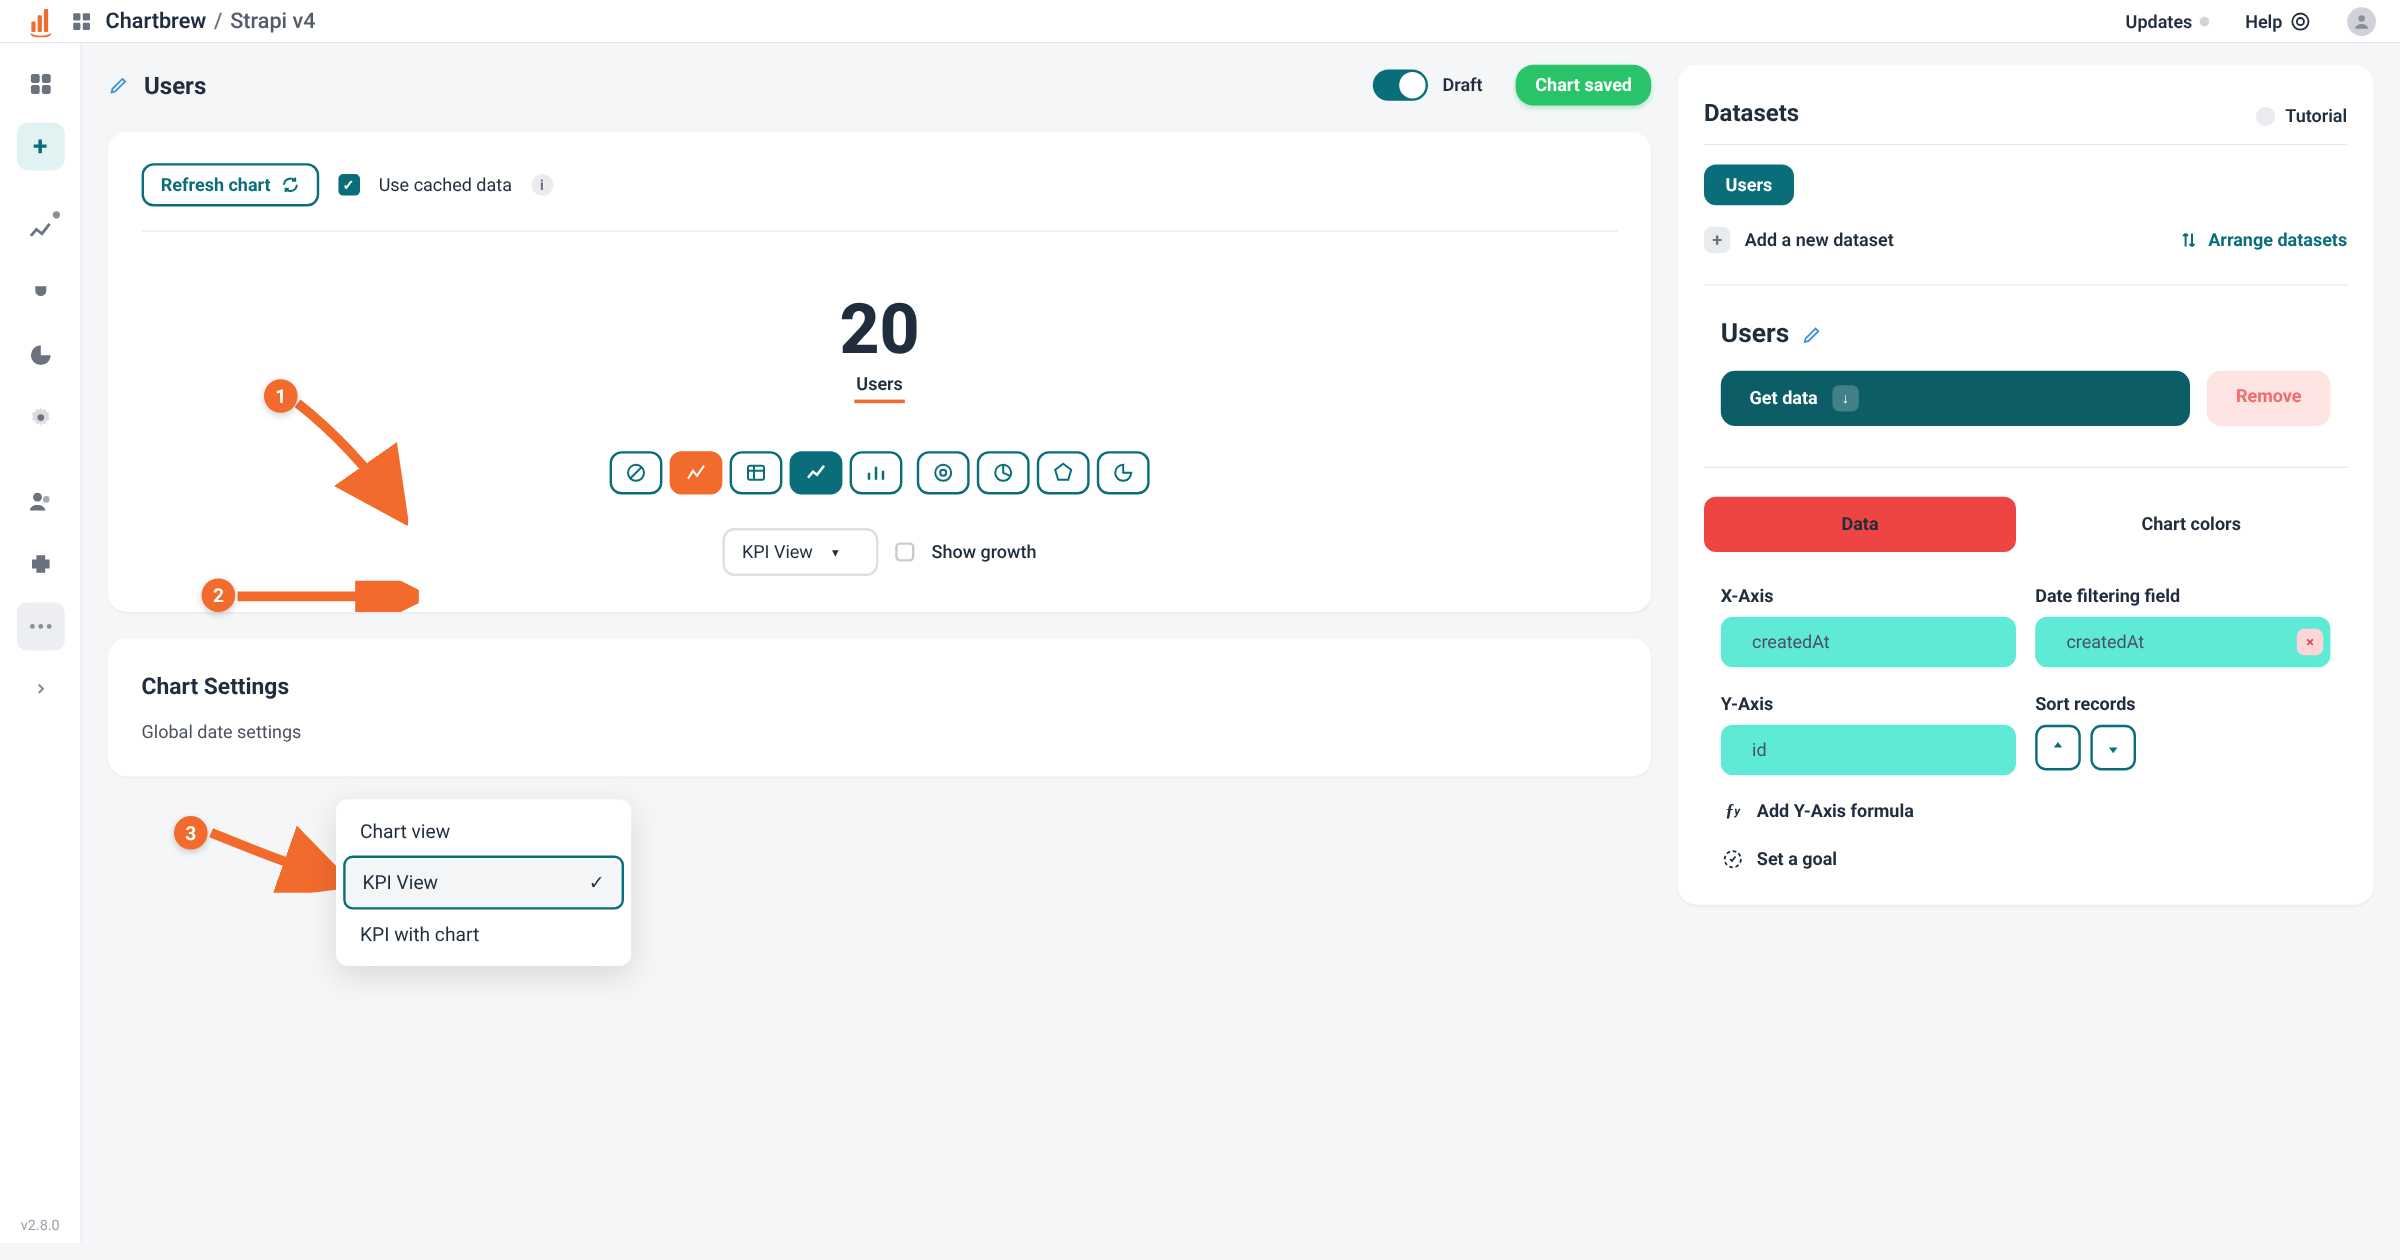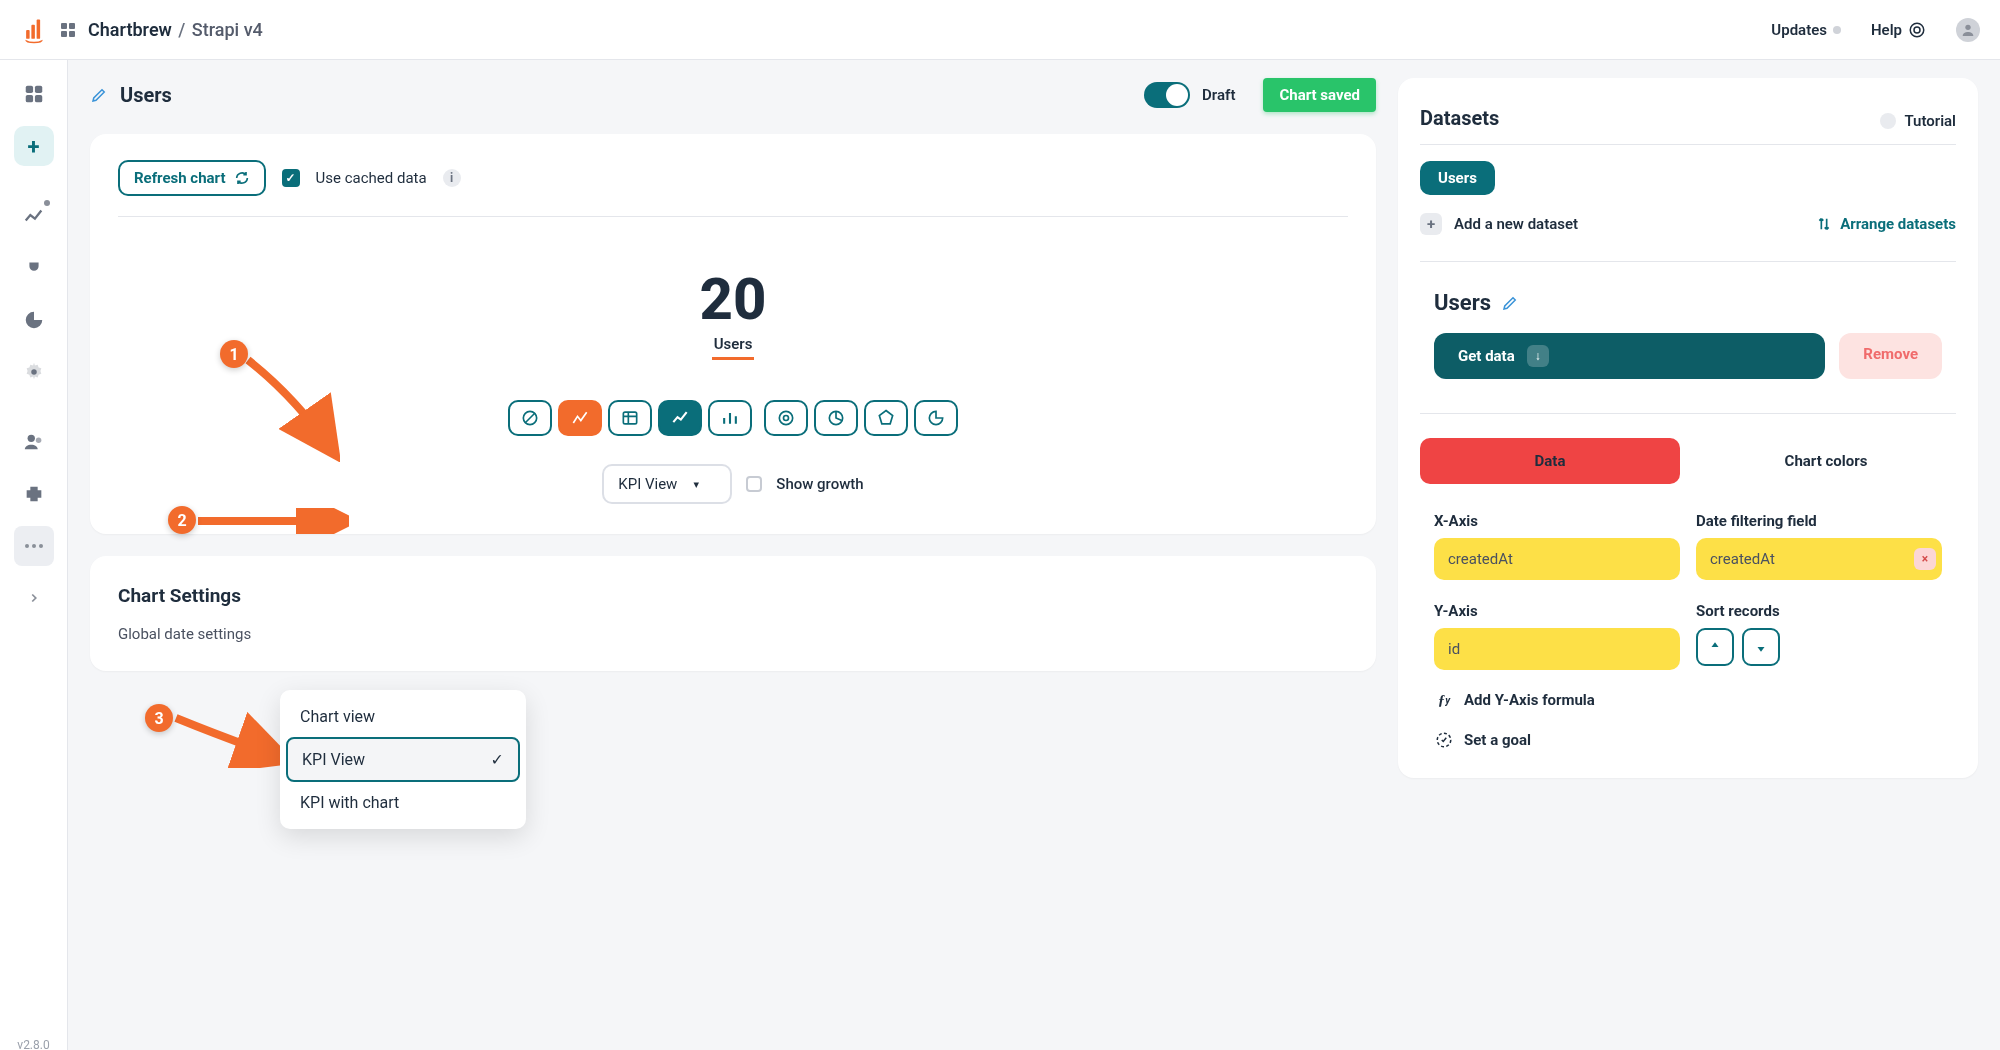--- a/index.html
+++ b/index.html
@@ -20,7 +20,7 @@
   body{margin:0;background:var(--bg);color:var(--text);font-size:15px;overflow:hidden}
 
   
-  .topbar{height:60px;background:#fff;border-bottom:1px solid var(--border);display:flex;align-items:center;padding:0 20px;gap:14px}
+  .topbar{height:36px;background:#fff;border-bottom:1px solid var(--border);display:flex;align-items:center;padding:0 20px;gap:14px}
   .topbar .left{display:flex;align-items:center;gap:12px}
   .logo{width:28px;height:28px;position:relative}
   .logo svg{width:100%;height:100%}

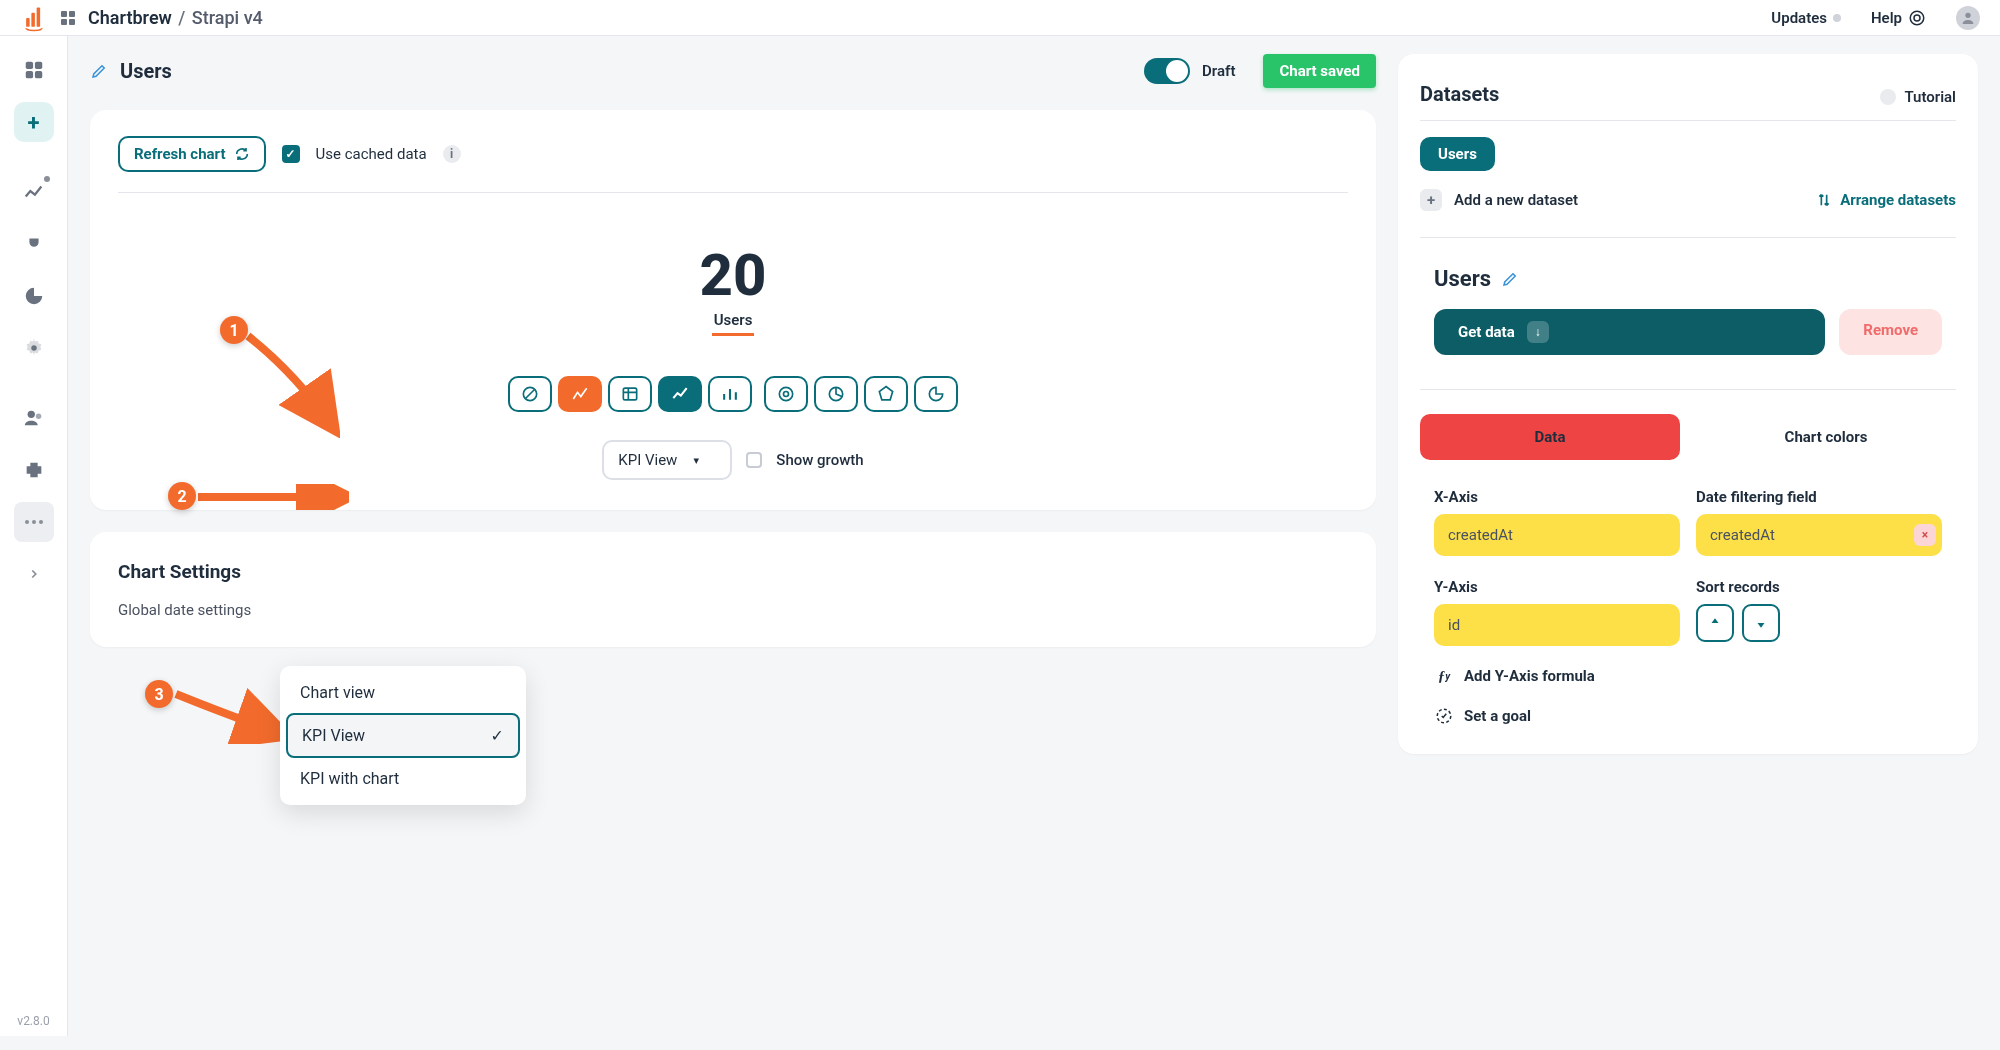--- a/index.html
+++ b/index.html
@@ -52,7 +52,7 @@
   .toggle{width:46px;height:26px;border-radius:13px;background:var(--teal);position:relative}
   .toggle .knob{width:22px;height:22px;border-radius:50%;background:#fff;position:absolute;top:2px;right:2px}
 
-  .pill-green{background:var(--green);color:#fff;border-radius:4px;padding:8px 16px;font-weight:700;font-size:15px;display:inline-flex;align-items:center;box-shadow:0 2px 4px rgba(41,196,106,.35)}
+  .pill-green{background:var(--green);color:#fff;border-radius:15px;padding:8px 16px;font-weight:700;font-size:15px;display:inline-flex;align-items:center;box-shadow:0 2px 4px rgba(41,196,106,.35)}
   .pill-outline{border:2px solid var(--teal);color:var(--teal);background:#fff;border-radius:10px;padding:7px 14px;font-weight:700;display:inline-flex;align-items:center;gap:8px}
 
   .card{background:#fff;border-radius:16px;padding:26px 28px;box-shadow:0 1px 2px rgba(0,0,0,.04)}

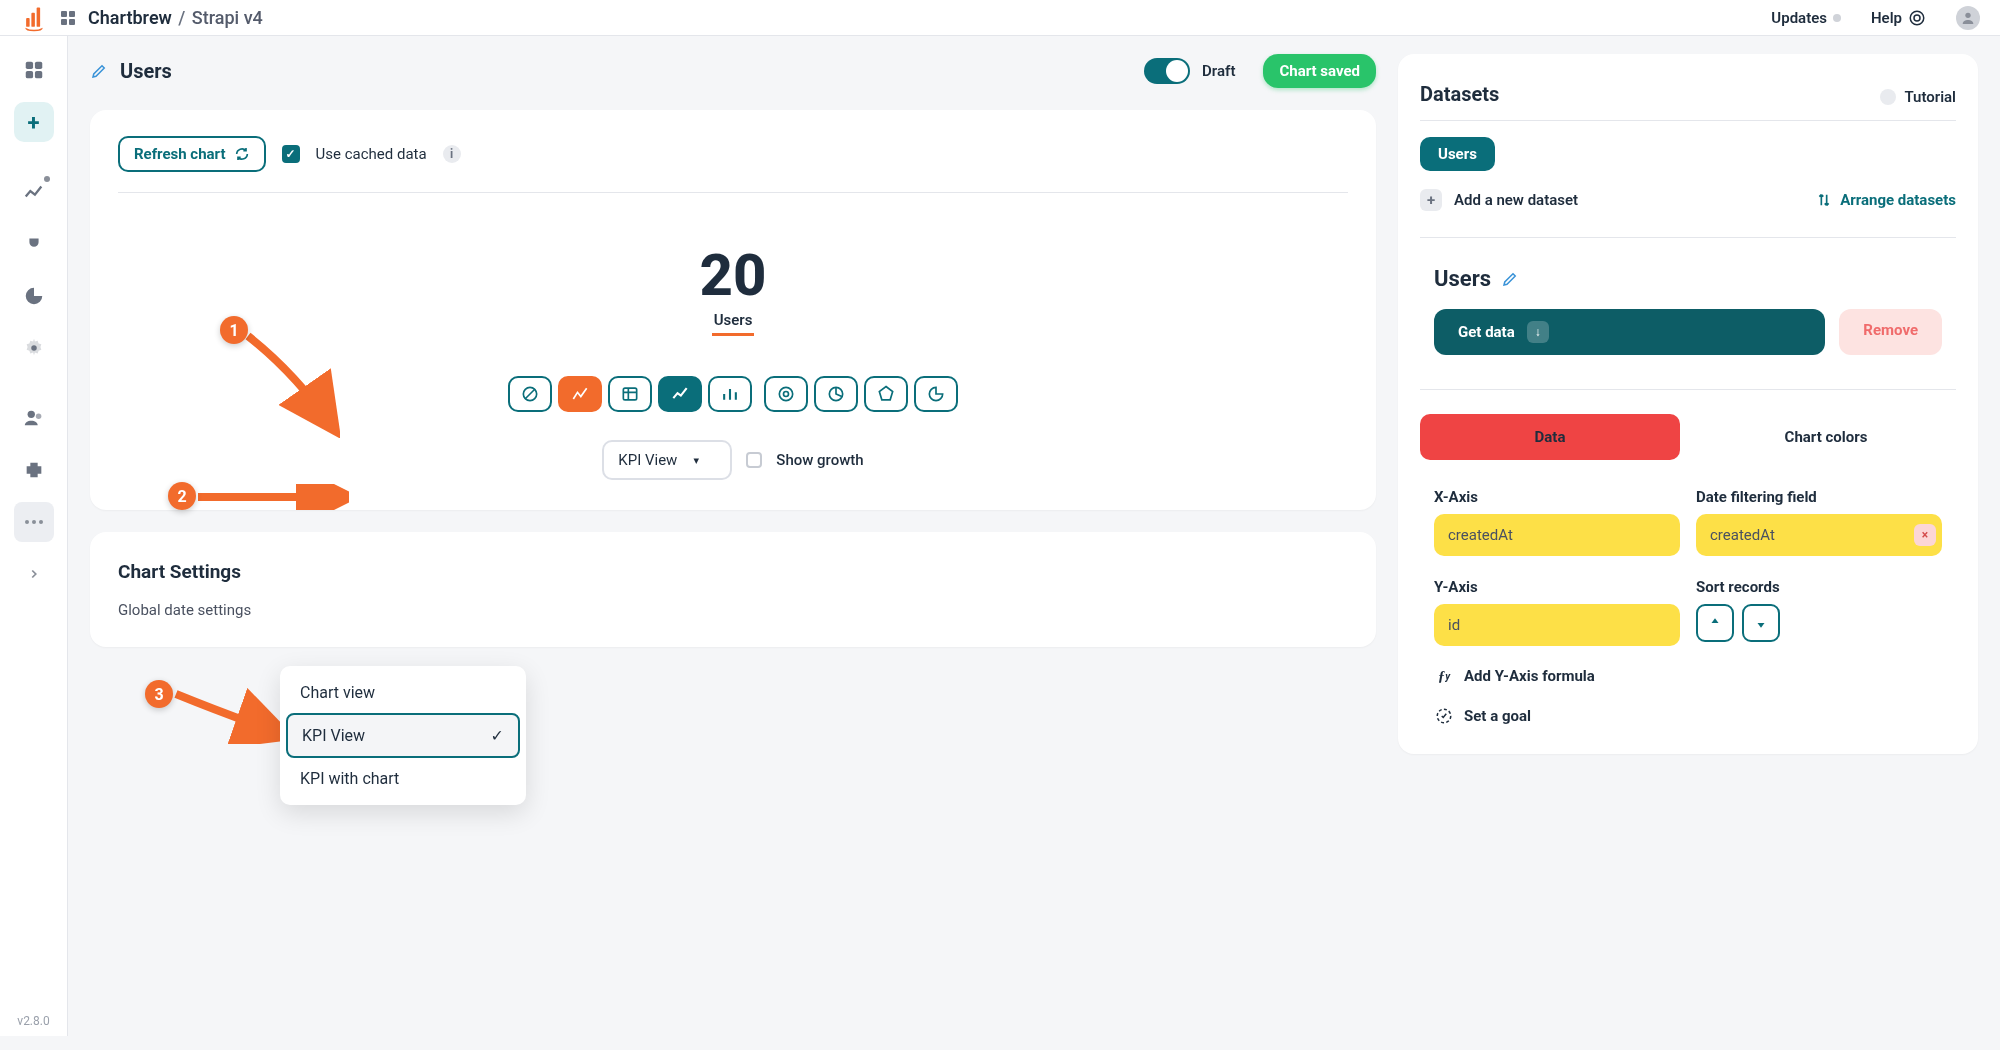--- a/index.html
+++ b/index.html
@@ -113,7 +113,7 @@
 
   .fields{display:grid;grid-template-columns:1fr 1fr;gap:22px 16px;margin-top:28px;padding:0 14px}
   .field .lbl{font-weight:700;margin-bottom:8px}
-  .input{background:#fde047;border-radius:10px;padding:12px 14px;color:#4a5160;position:relative}
+  .input{background:#5eead4;border-radius:10px;padding:12px 26px;color:#4a5160;position:relative}
   .input .xbtn{position:absolute;right:6px;top:50%;transform:translateY(-50%);width:22px;height:22px;border-radius:6px;background:#fcd6d6;color:#d44a4a;display:flex;align-items:center;justify-content:center;font-weight:700;font-size:12px}
   .sort-row{display:flex;gap:8px}
   .sort-btn{width:38px;height:38px;border:2px solid var(--teal);border-radius:9px;display:flex;align-items:center;justify-content:center;color:var(--teal)}

